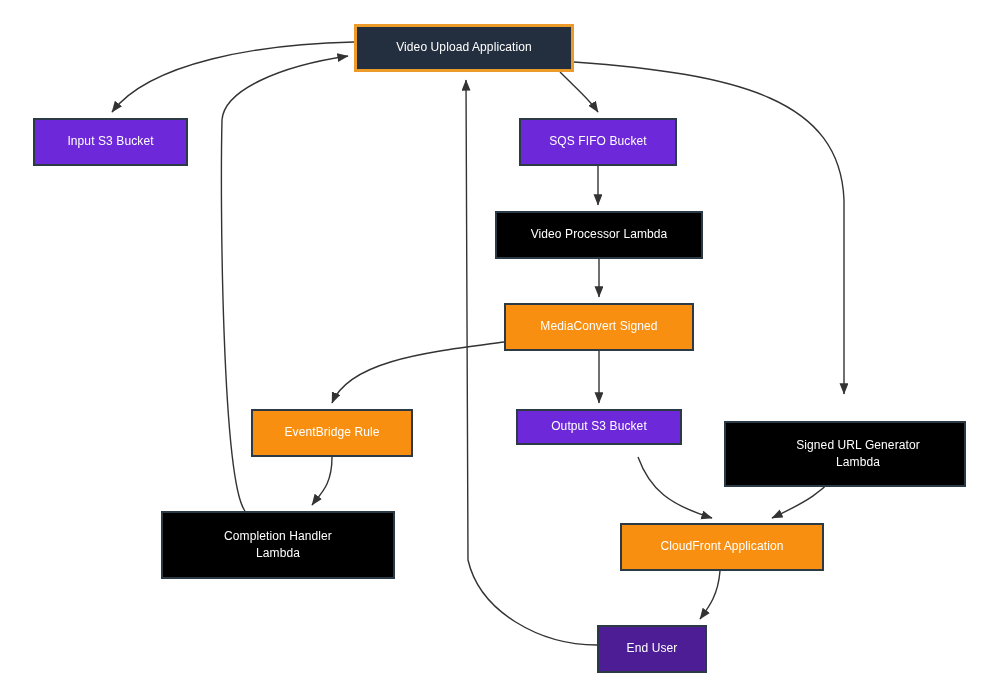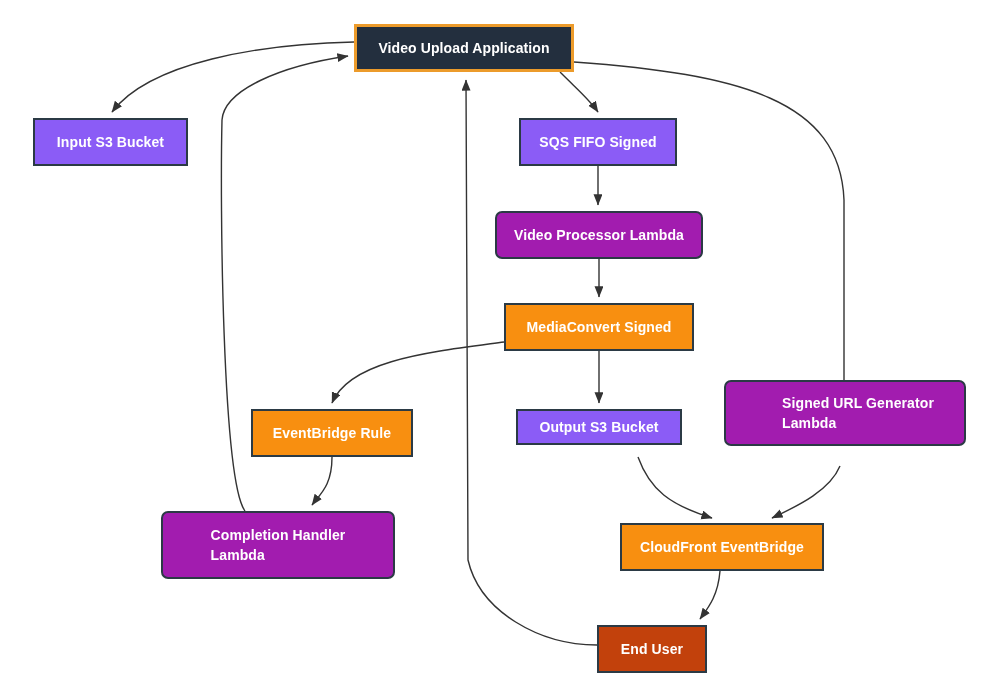--- a/index.html
+++ b/index.html
@@ -35,15 +35,14 @@
     display: flex;
     align-items: center;
     justify-content: center;
-    text-align: left;
+    text-align: center;
     border: 2px solid #2b3a45;
     color: #ffffff;
-    font-size: 14px;
+    font-size: 12px;
     line-height: 1.45;
     letter-spacing: 0.1px;
     padding: 2px 6px;
     z-index: 5;
-    font-weight: bold;
   }
   .node-label {
     display: block;

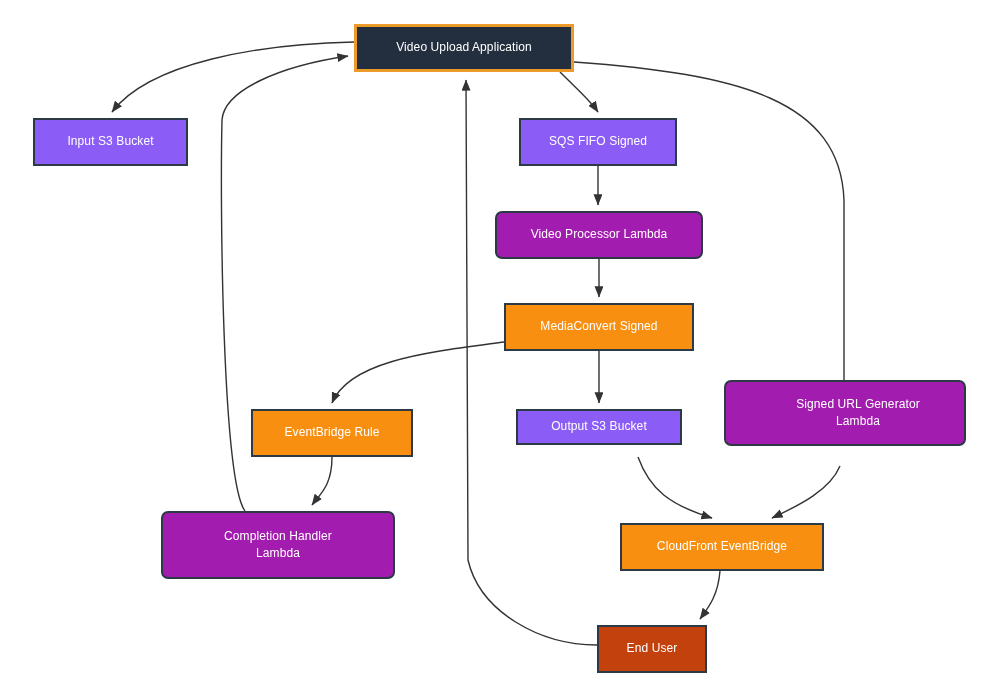--- a/index.html
+++ b/index.html
@@ -54,7 +54,7 @@
     border-width: 3px;
   }
   .node.storage {
-    background: #8b5cf6;
+    background: #6d28d9;
     border-color: #2b3a45;
   }
   .node.compute {

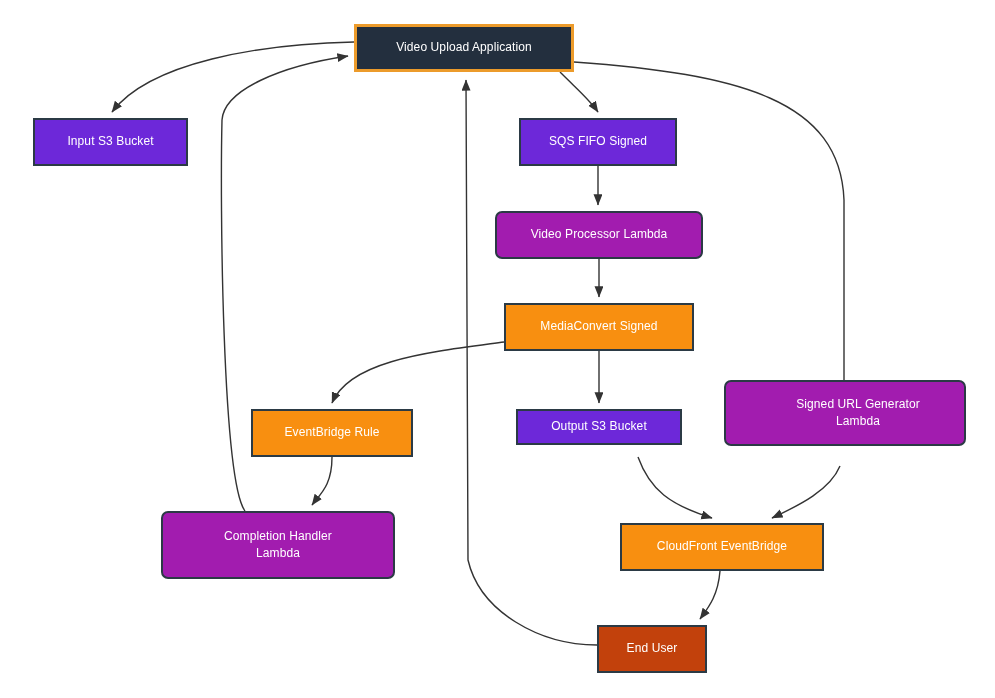--- a/index.html
+++ b/index.html
@@ -107,7 +107,7 @@
         <span class="node-label">Input S3 Bucket</span>
       </div>
       <div class="node storage" style="left: 519px; top: 118px; width: 158px; height: 48px;">
-        <span class="node-label">SQS FIFO Signed</span>
+        <span class="node-label">SQS FIFO Bucket</span>
       </div>
       <div class="node compute" style="left: 495px; top: 211px; width: 208px; height: 48px;">
         <span class="node-label">Video Processor Lambda</span>

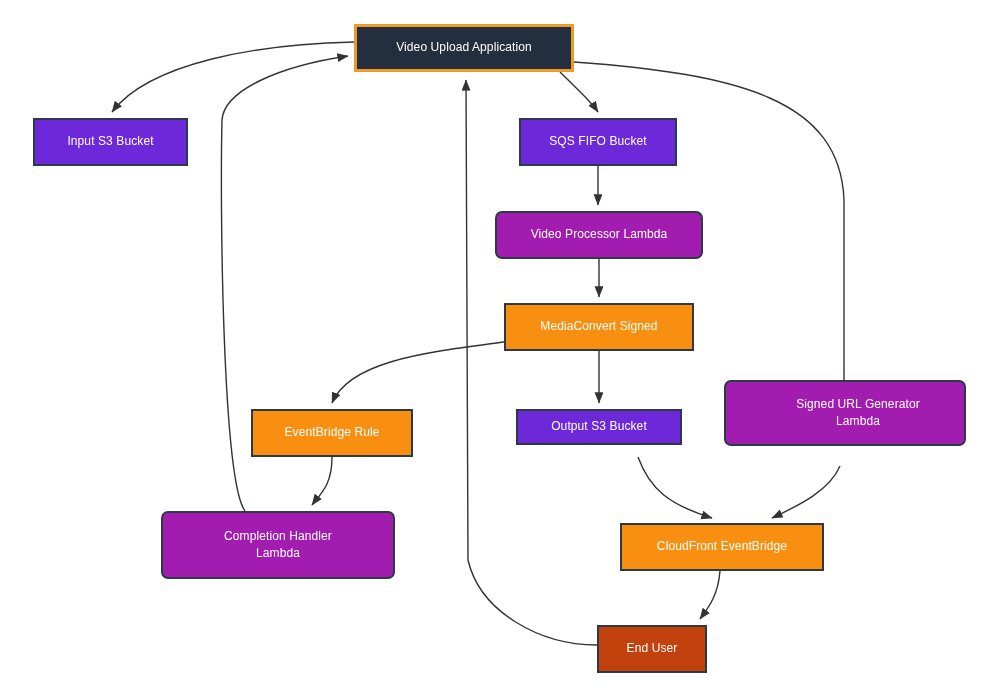--- a/index.html
+++ b/index.html
@@ -58,9 +58,8 @@
     border-color: #2b3a45;
   }
   .node.compute {
-    background: #a21caf;
+    background: #000000;
     border-color: #2b3a45;
-    border-radius: 7px;
   }
   .node.service {
     background: #f88f10;

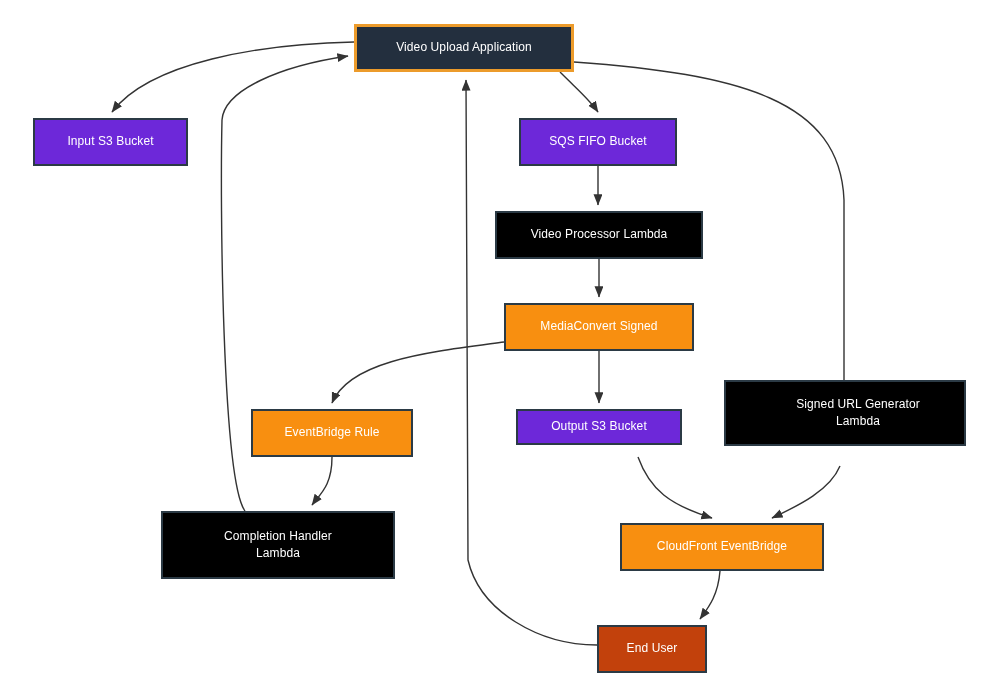--- a/index.html
+++ b/index.html
@@ -120,7 +120,7 @@
       <div class="node storage" style="left: 516px; top: 409px; width: 166px; height: 36px;">
         <span class="node-label">Output S3 Bucket</span>
       </div>
-      <div class="node compute" style="left: 724px; top: 380px; width: 242px; height: 66px; padding-left: 32px;">
+      <div class="node compute" style="left: 724px; top: 421px; width: 242px; height: 66px; padding-left: 32px;">
         <span class="node-label">Signed URL Generator
 Lambda</span>
       </div>

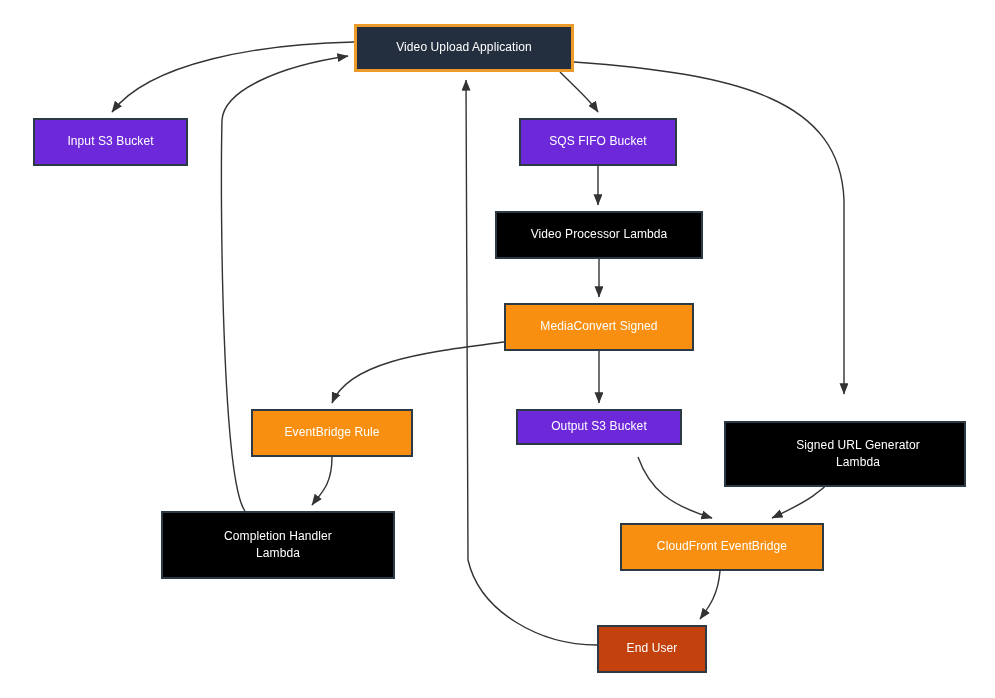--- a/index.html
+++ b/index.html
@@ -129,7 +129,7 @@
 Lambda</span>
       </div>
       <div class="node service" style="left: 620px; top: 523px; width: 204px; height: 48px;">
-        <span class="node-label">CloudFront EventBridge</span>
+        <span class="node-label">CloudFront Application</span>
       </div>
       <div class="node user" style="left: 597px; top: 625px; width: 110px; height: 48px;">
         <span class="node-label">End User</span>

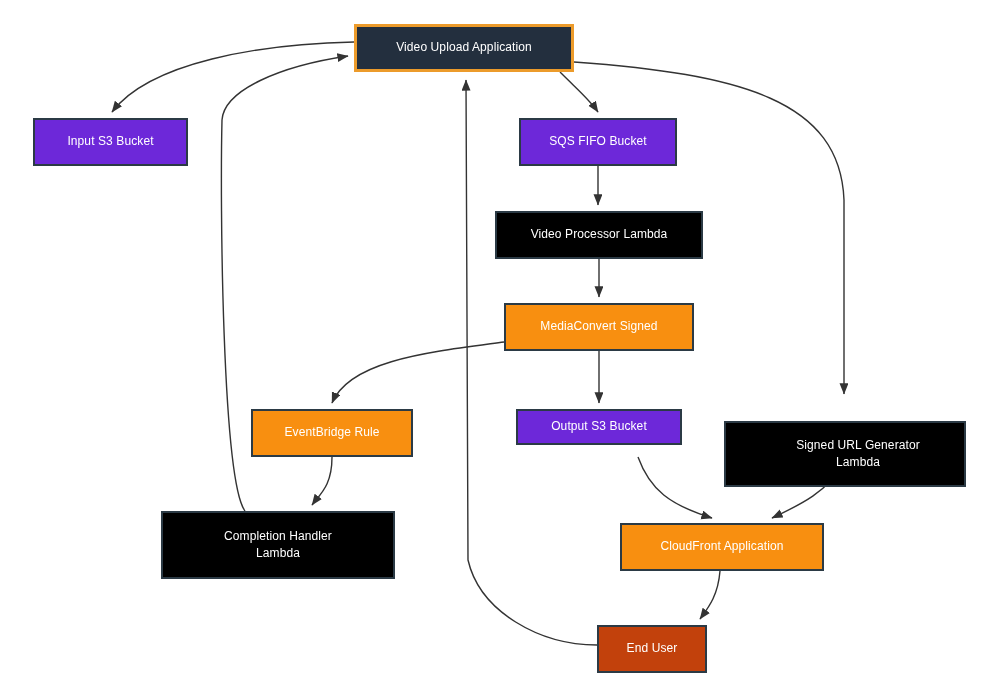--- a/index.html
+++ b/index.html
@@ -66,7 +66,7 @@
     border-color: #2b3a45;
   }
   .node.user {
-    background: #c2410c;
+    background: #4c1d95;
     border-color: #2b3a45;
   }
 </style>

